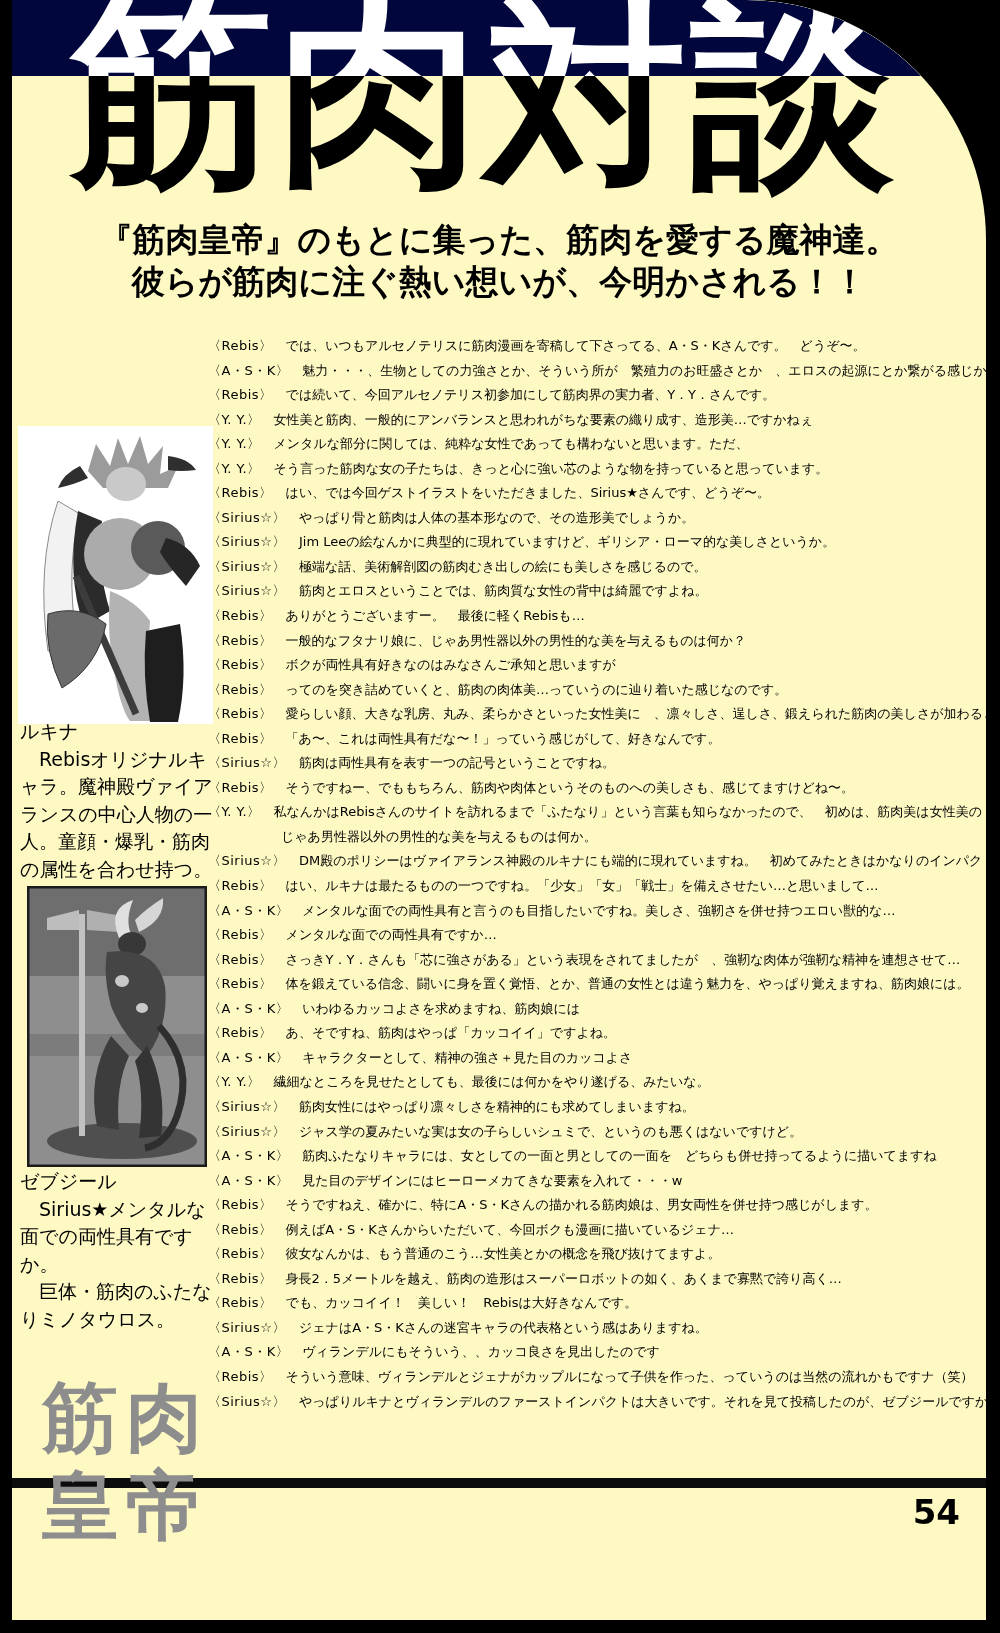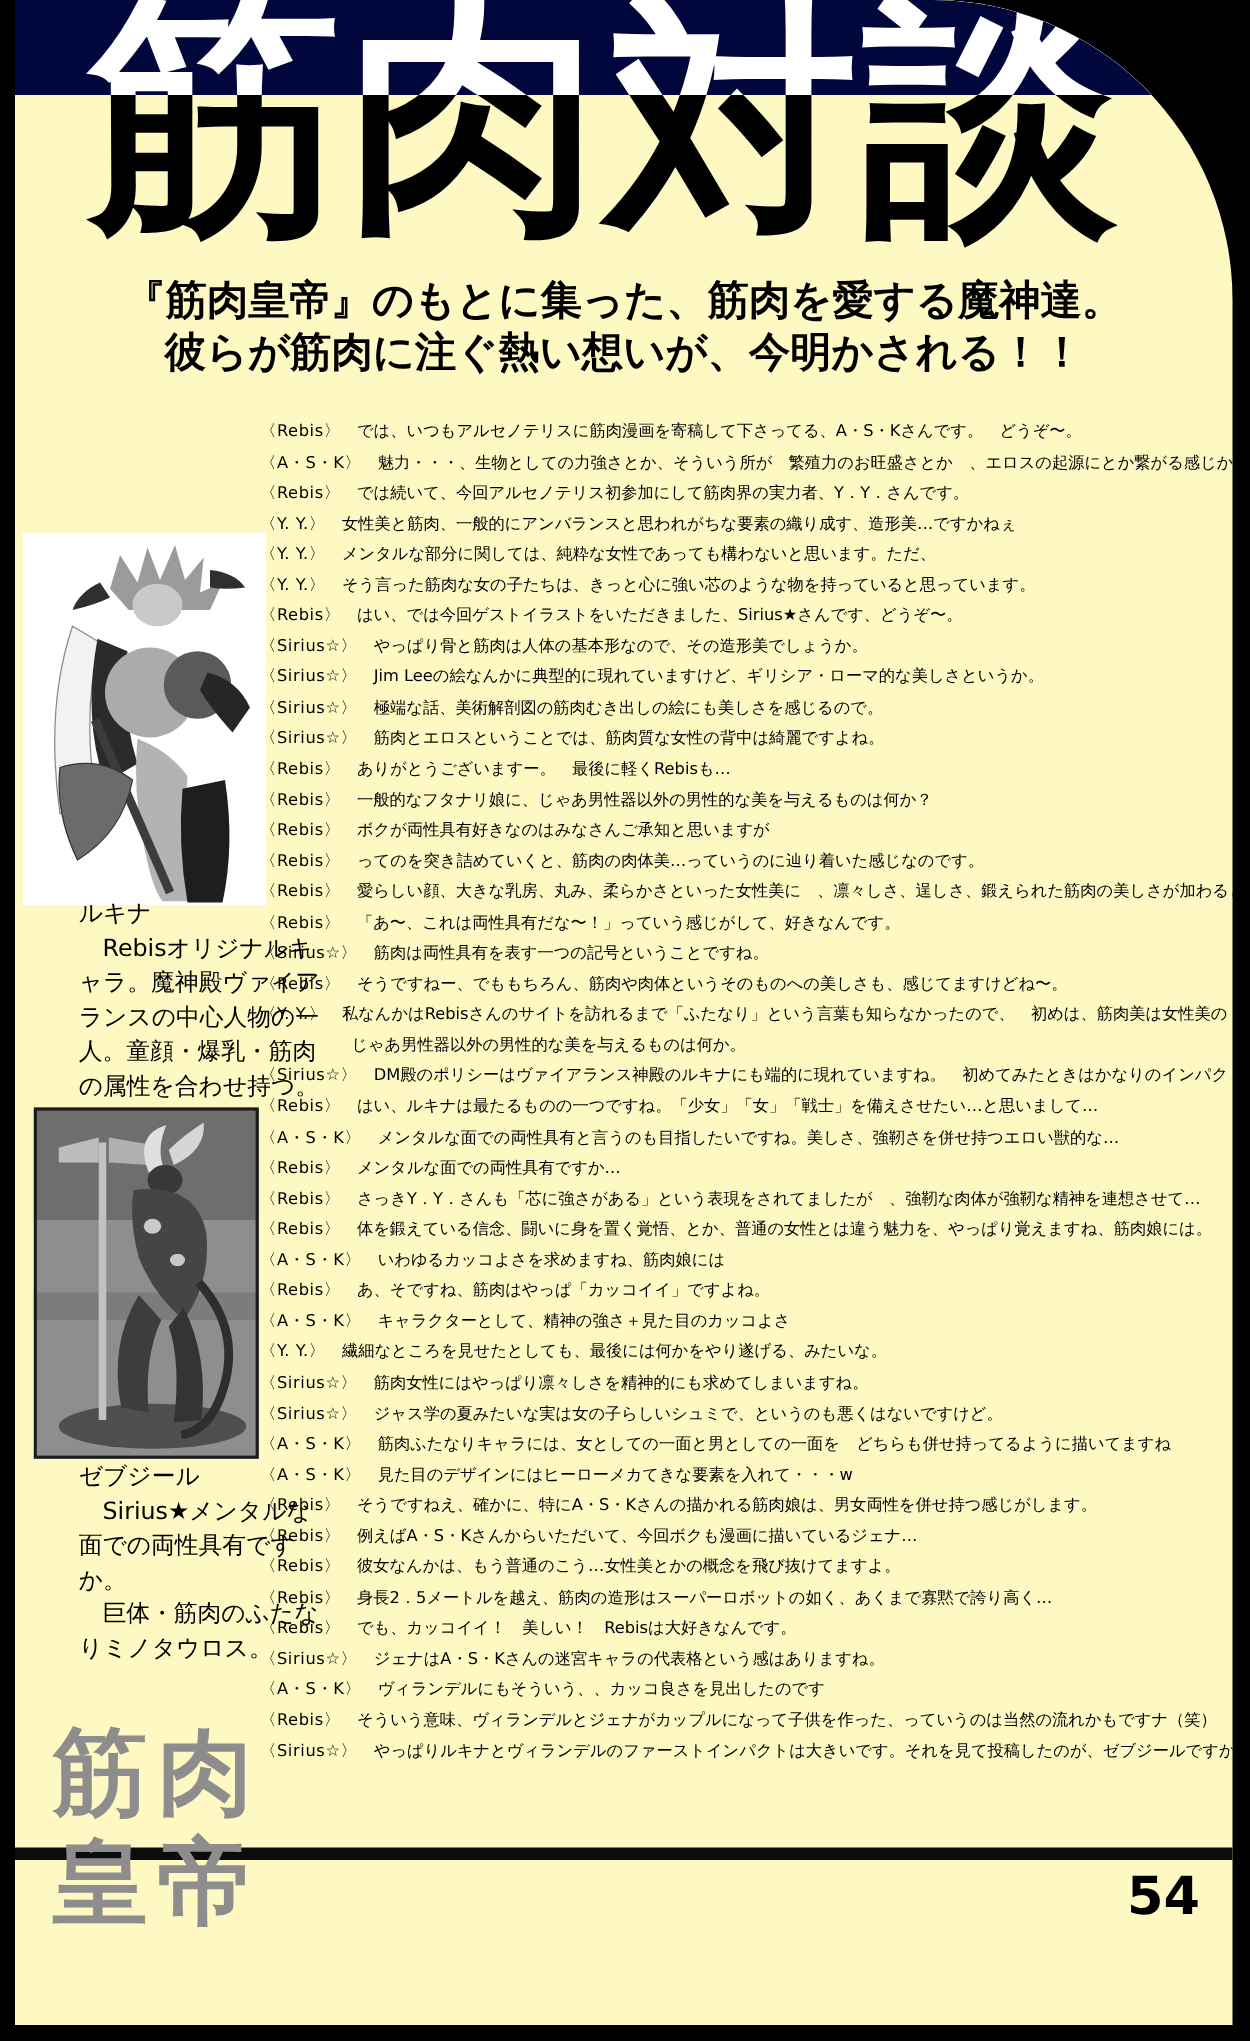--- a/index.html
+++ b/index.html
@@ -23,7 +23,7 @@
   
   .illus1{position:absolute;left:6px;top:426px;z-index:1;}
   .illus2{position:absolute;left:15px;top:886px;z-index:1;}
-  .caption{position:absolute;width:196px;font-size:19px;line-height:27.5px;z-index:1;margin-left:43px;}
+  .caption{position:absolute;width:196px;font-size:19px;line-height:27.5px;z-index:1;}
   .caption1{left:8px;top:718px;}
   .caption2{left:8px;top:1168px;}
   .cap-name{font-size:19px;}

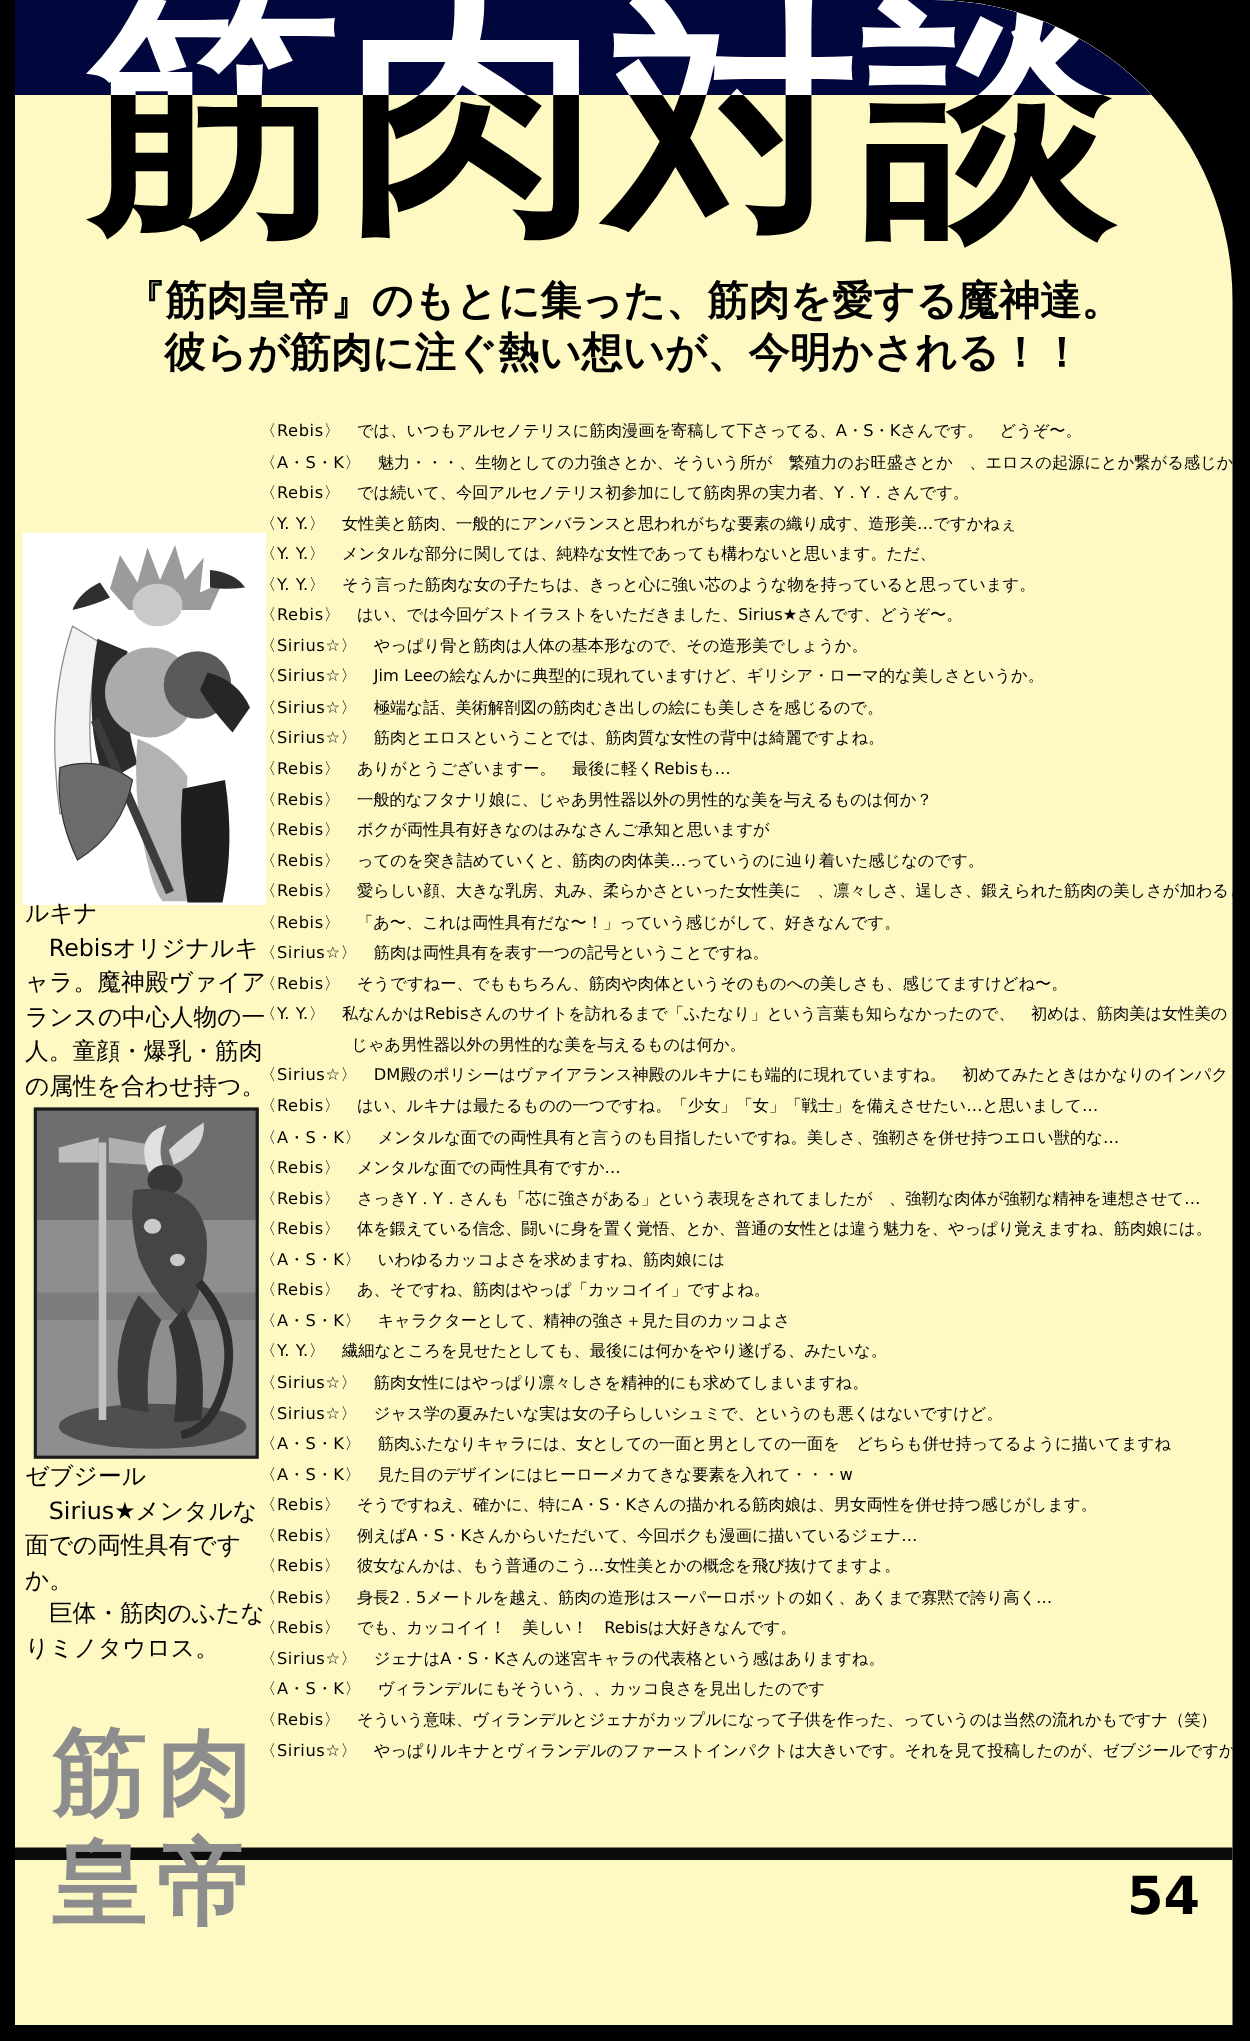--- a/index.html
+++ b/index.html
@@ -33,7 +33,7 @@
   .logo{position:absolute;left:26px;top:1374px;width:168px;display:grid;
         grid-template-columns:84px 84px;grid-auto-rows:88px;z-index:3;}
   .logo span{font-size:76px;font-weight:bold;color:#8d8d8d;text-align:center;line-height:88px;}
-  .pagenum{position:absolute;right:26px;top:1492px;font-size:42px;font-weight:bold;z-index:3;}
+  .pagenum{position:absolute;right:26px;top:1492px;font-size:34px;font-weight:bold;z-index:3;}
 </style>
 </head>
 <body>

